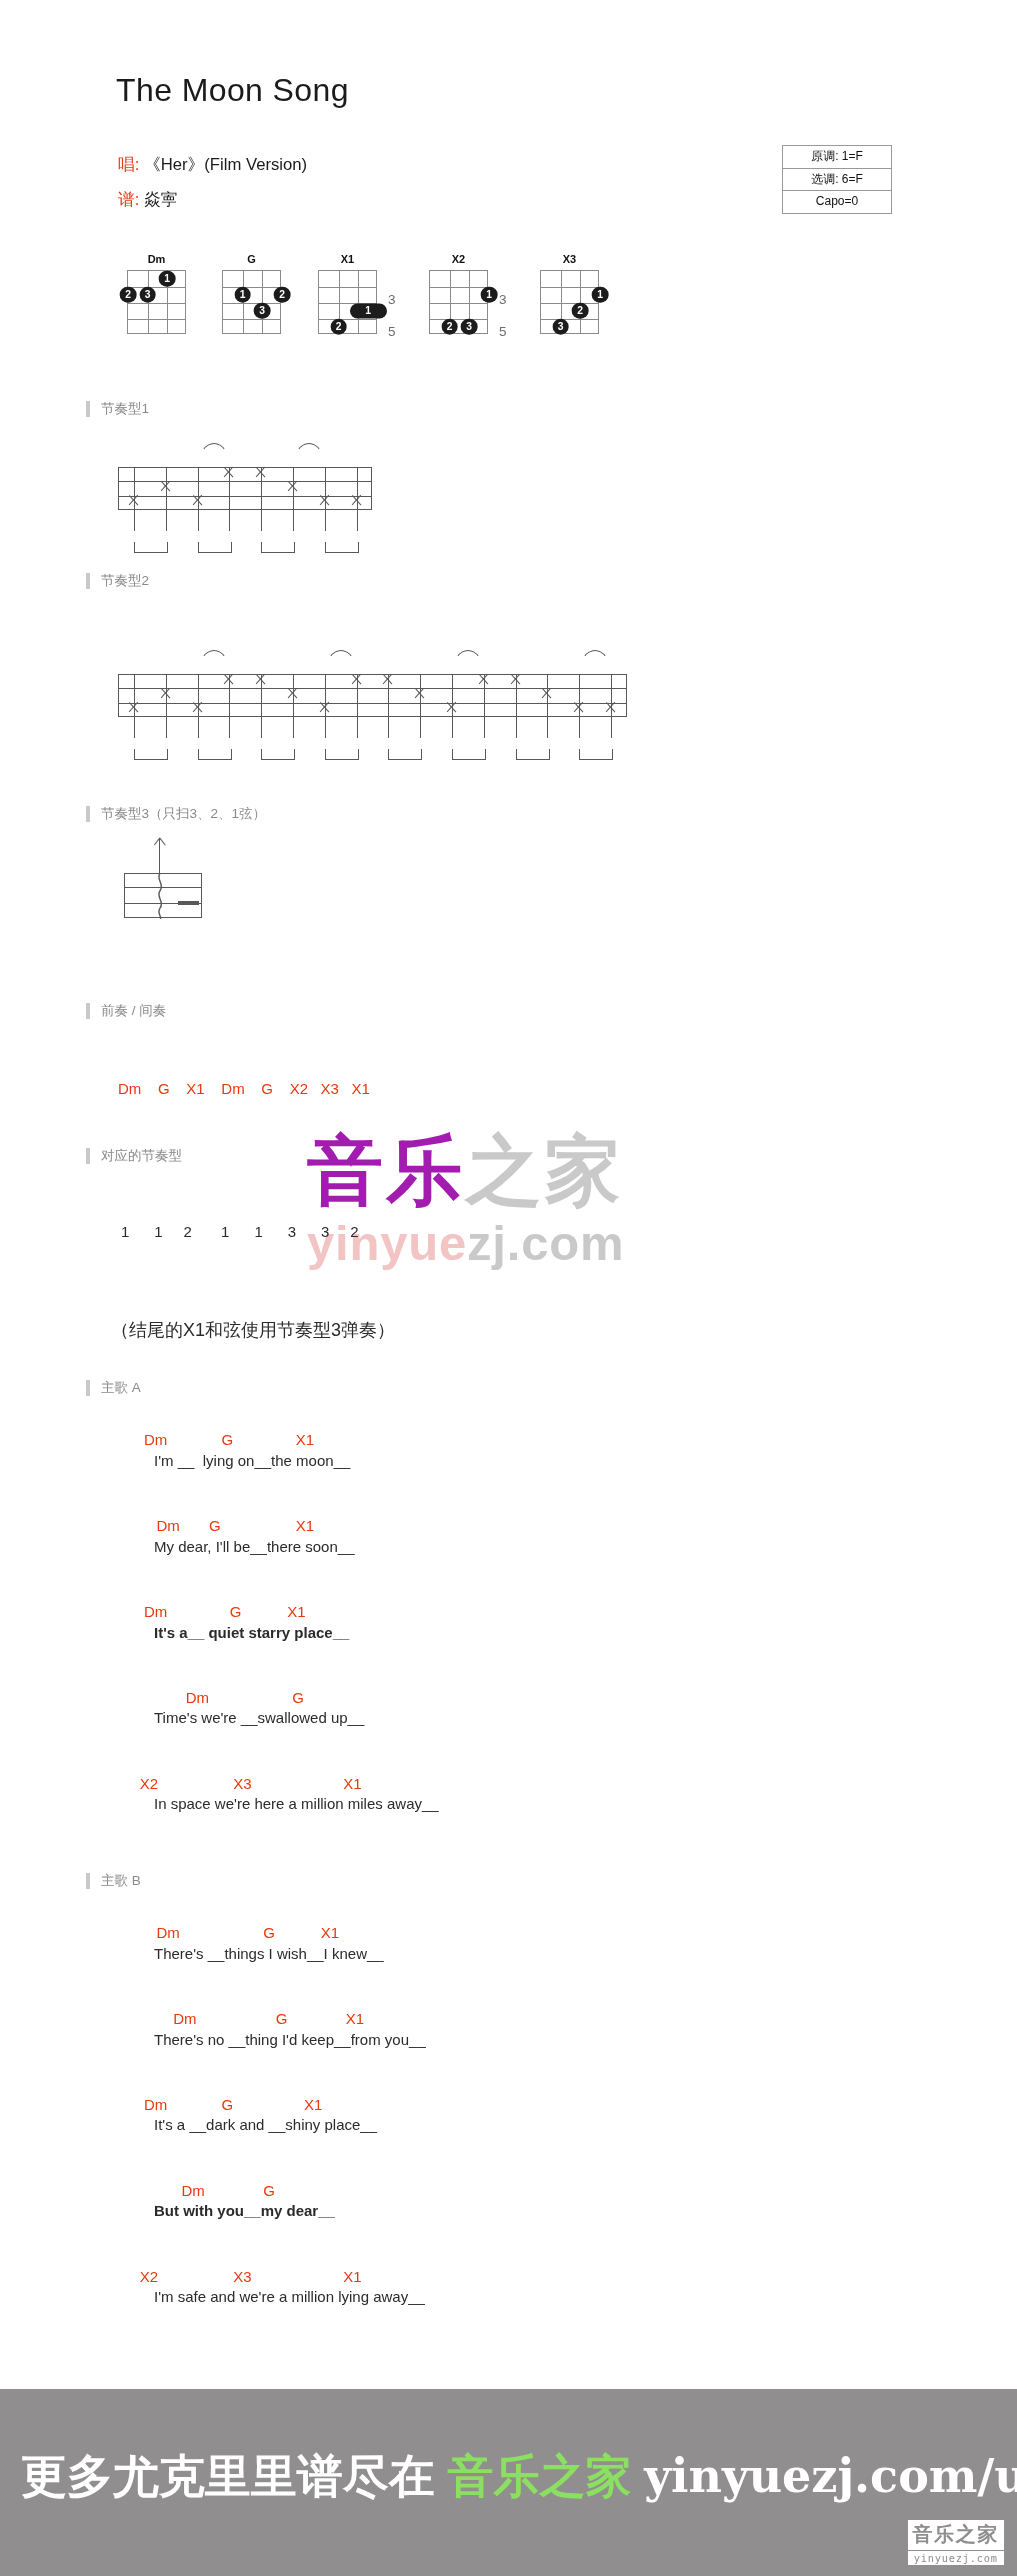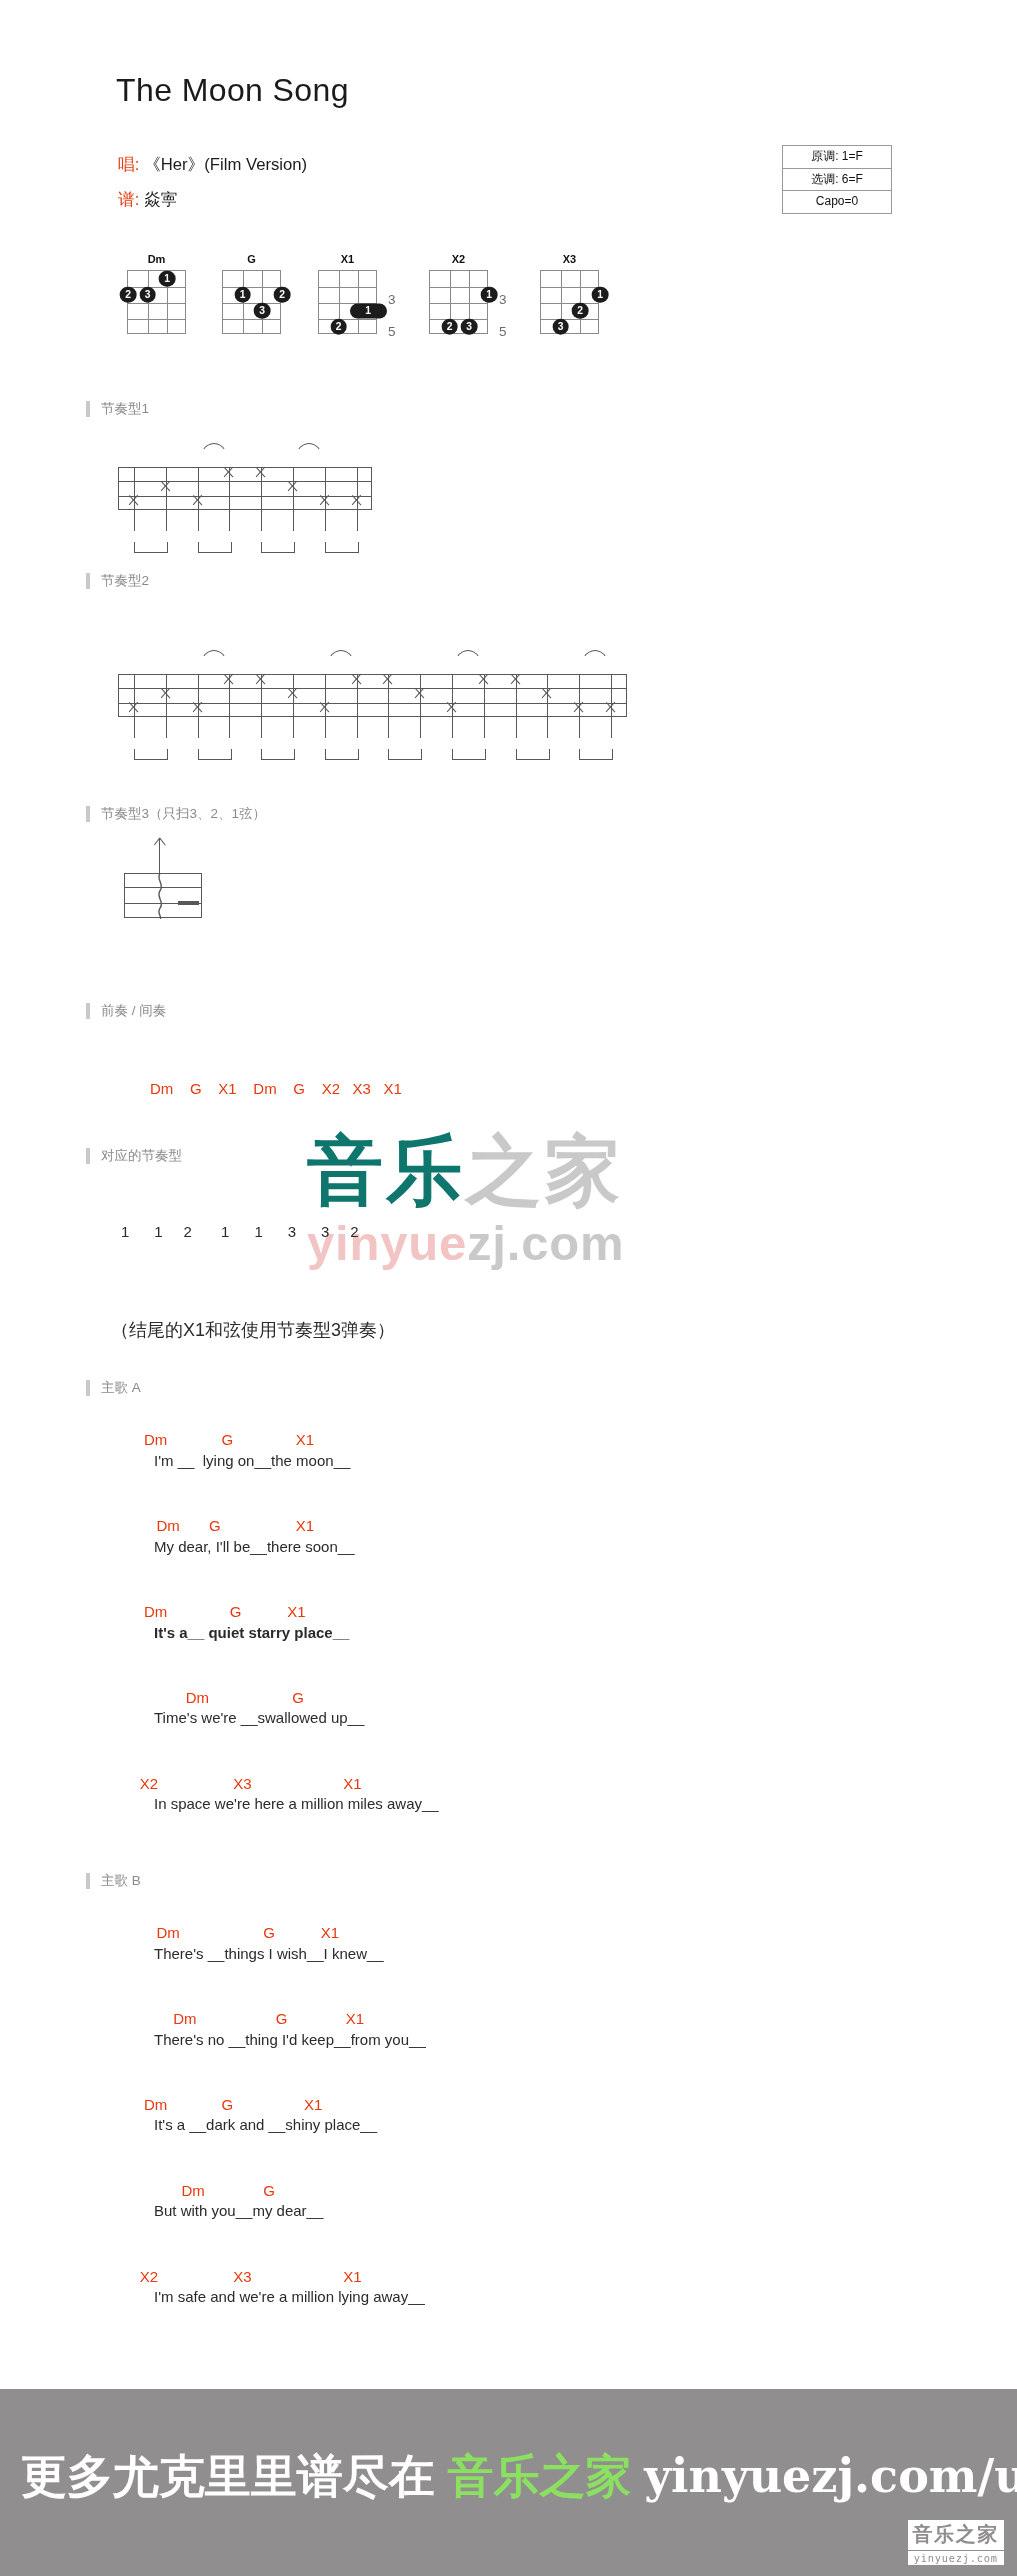--- a/index.html
+++ b/index.html
@@ -382,7 +382,7 @@
     <div class="dash" style="left:54px; top:38px; width:20.7px;"></div>
   </div>
 
-  <div class="chordline" style="left:118px; top:1080px;margin-left:32px;">Dm    G    X1    Dm    G    X2   X3   X1</div>
+  <div class="chordline" style="left:118px; top:1080px;">Dm    G    X1    Dm    G    X2   X3   X1</div>
   <div class="plainline" style="left:121px; top:1223px;">1      1     2       1      1      3      3     2</div>
   <div class="note-par" style="left:111px; top:1318px;">（结尾的X1和弦使用节奏型3弹奏）</div>
 

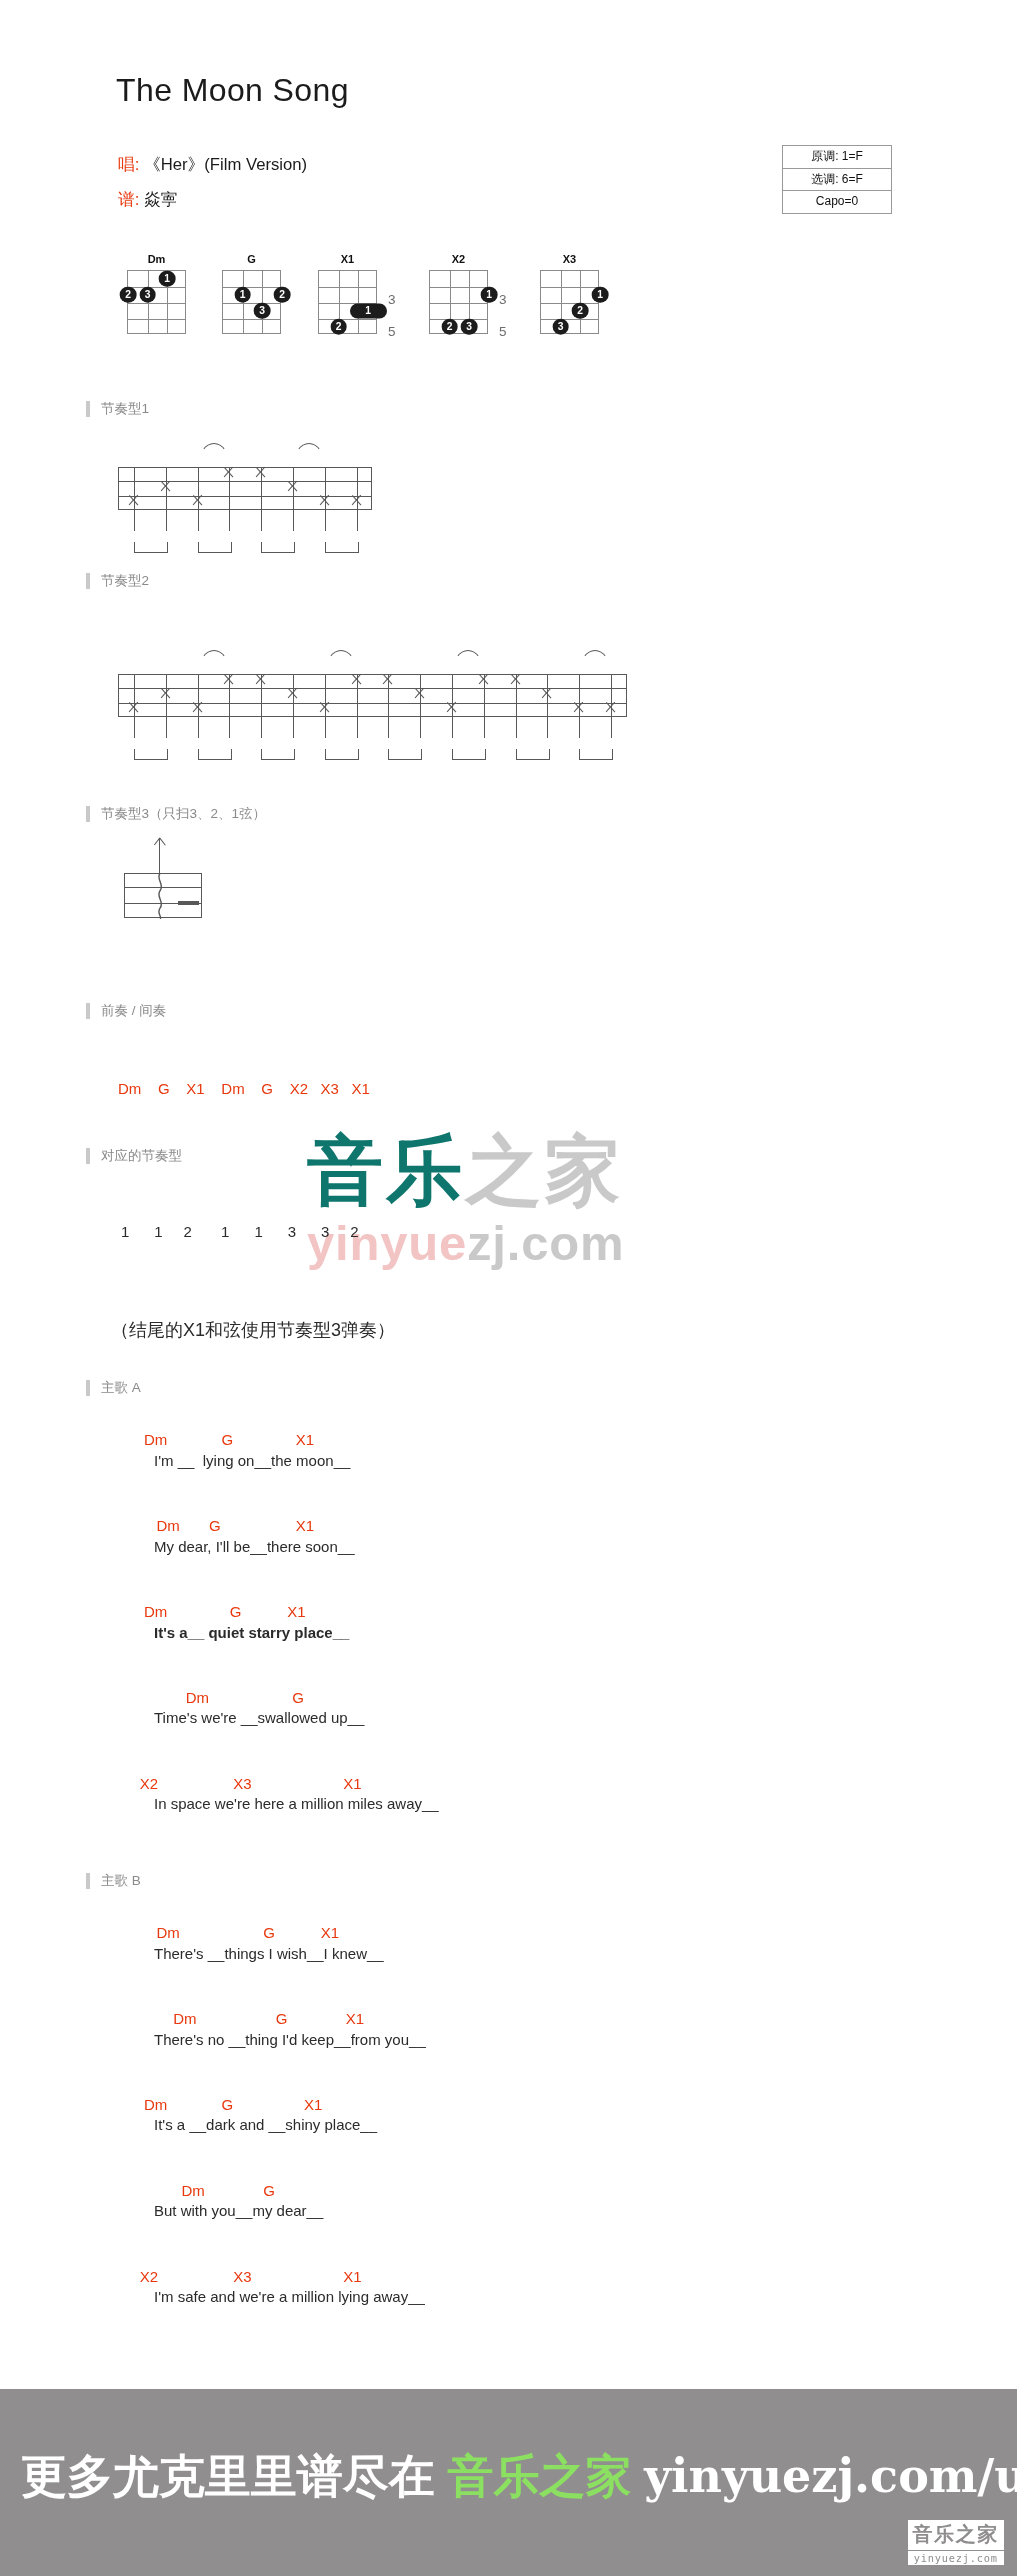--- a/index.html
+++ b/index.html
@@ -21,7 +21,7 @@
     font-size:76px; font-weight:bold; letter-spacing:3.2px;
     line-height:1; white-space:nowrap;
   }
-  .wm-cn .g { color:#0f766e; }
+  .wm-cn .g { color:#a21caf; }
   .wm-cn .k { color:#c9c9c9; }
   .wm-en {
     font-size:49px; font-weight:bold; letter-spacing:0.8px;

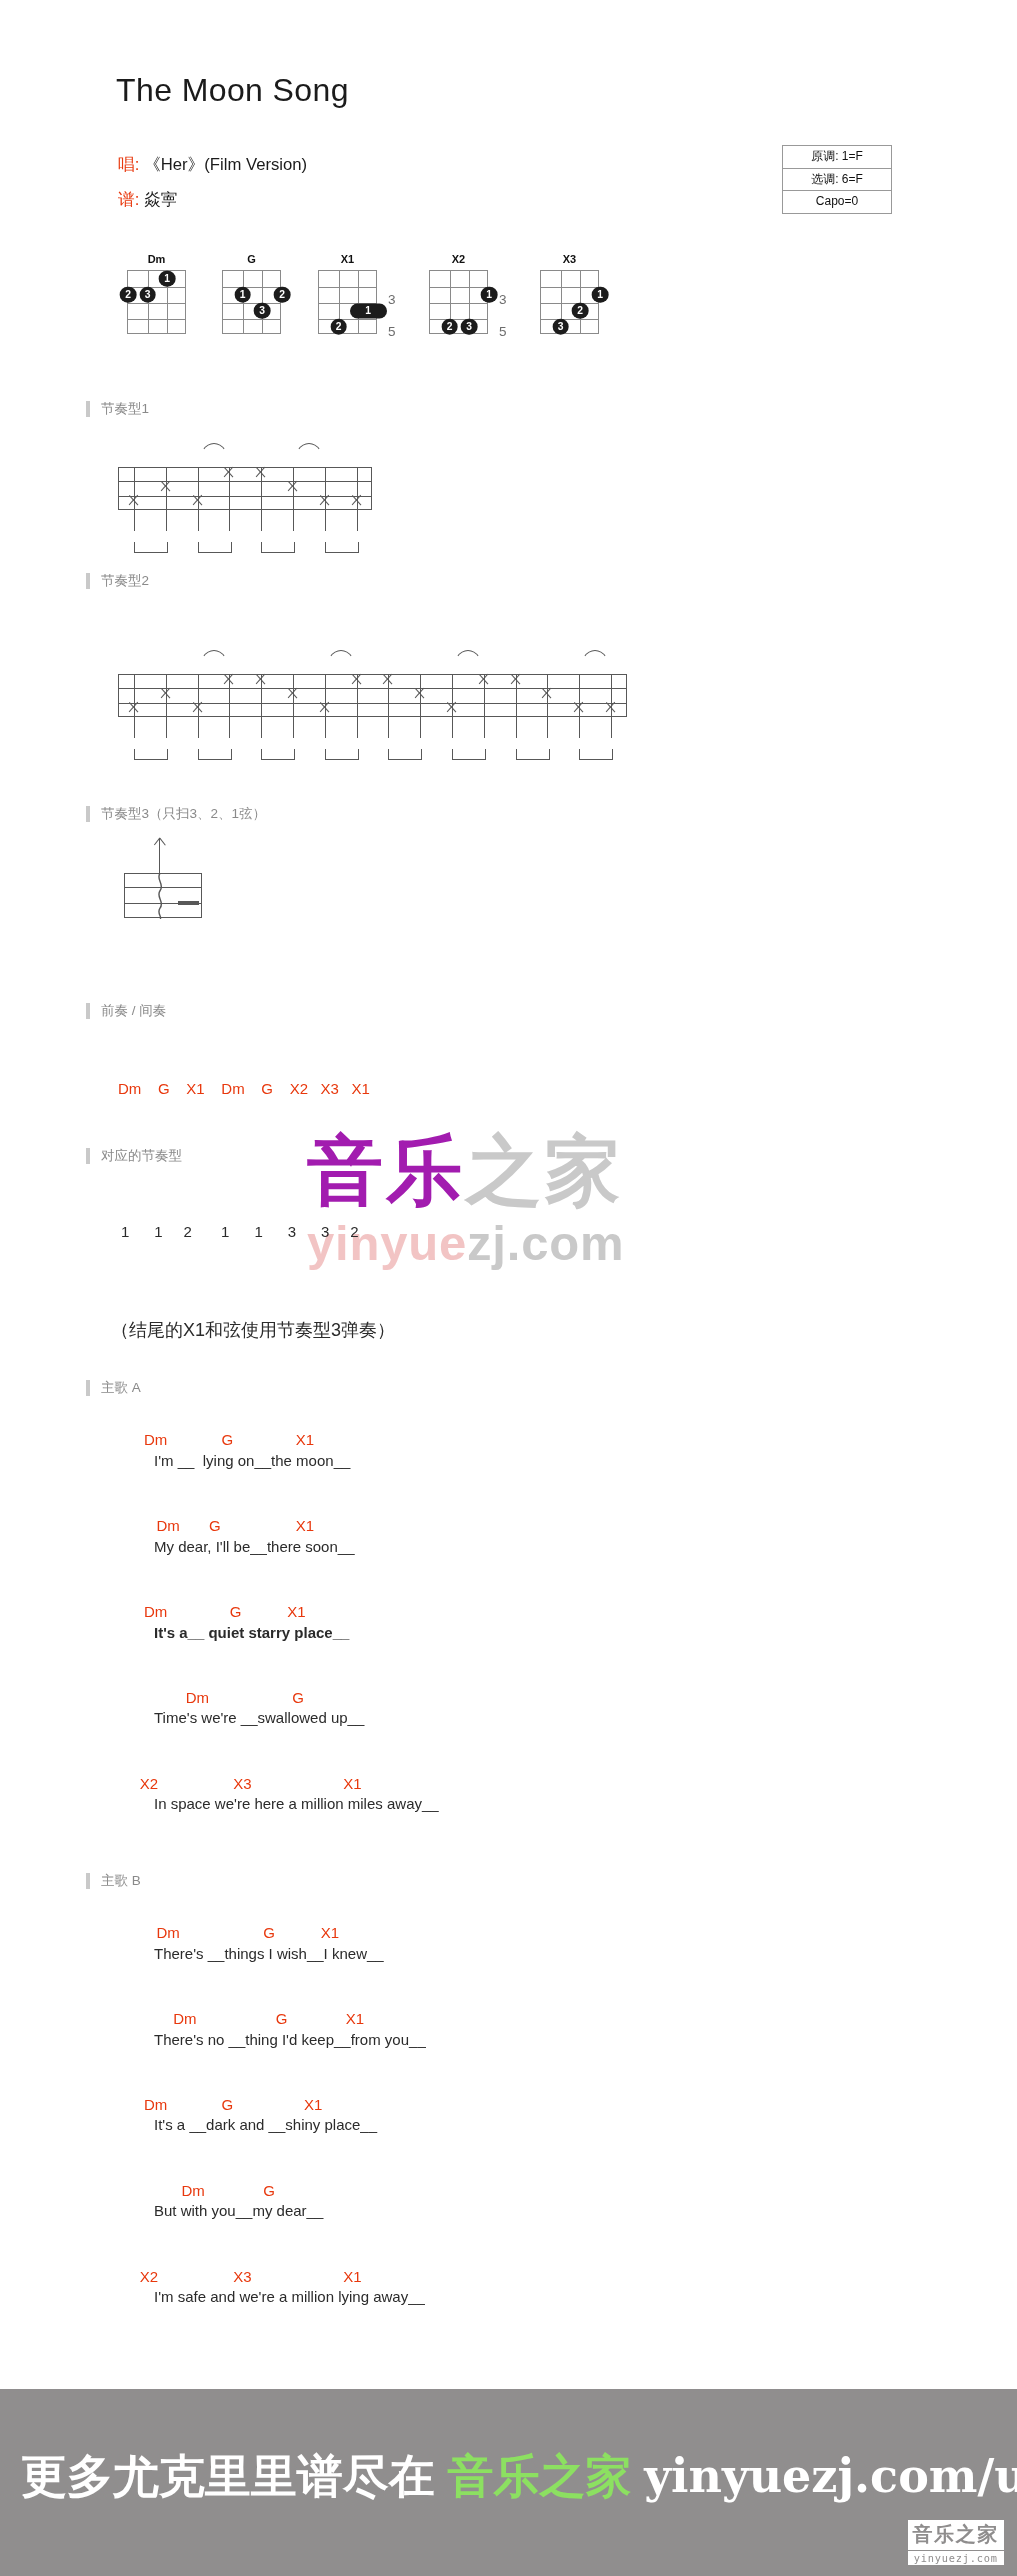--- a/index.html
+++ b/index.html
@@ -407,7 +407,7 @@
       <div class="chordline" style="left: 119px; top: 2096px;">      Dm             G                 X1</div>
       <div class="lyricline" style="left: 119px; top: 2116px;">It's a __dark and __shiny place__</div>
       <div class="chordline" style="left: 119px; top: 2182px;">               Dm              G</div>
-      <div class="lyricline" style="left: 119px; top: 2202px;">But with you__my dear__</div>
+      <div class="lyricline" style="left: 119px; top: 2202px; font-weight: bold;">But with you__my dear__</div>
       <div class="chordline" style="left: 119px; top: 2268px;">     X2                  X3                      X1</div>
       <div class="lyricline" style="left: 119px; top: 2288px;">I'm safe and we're a million lying away__</div>
     </div>

